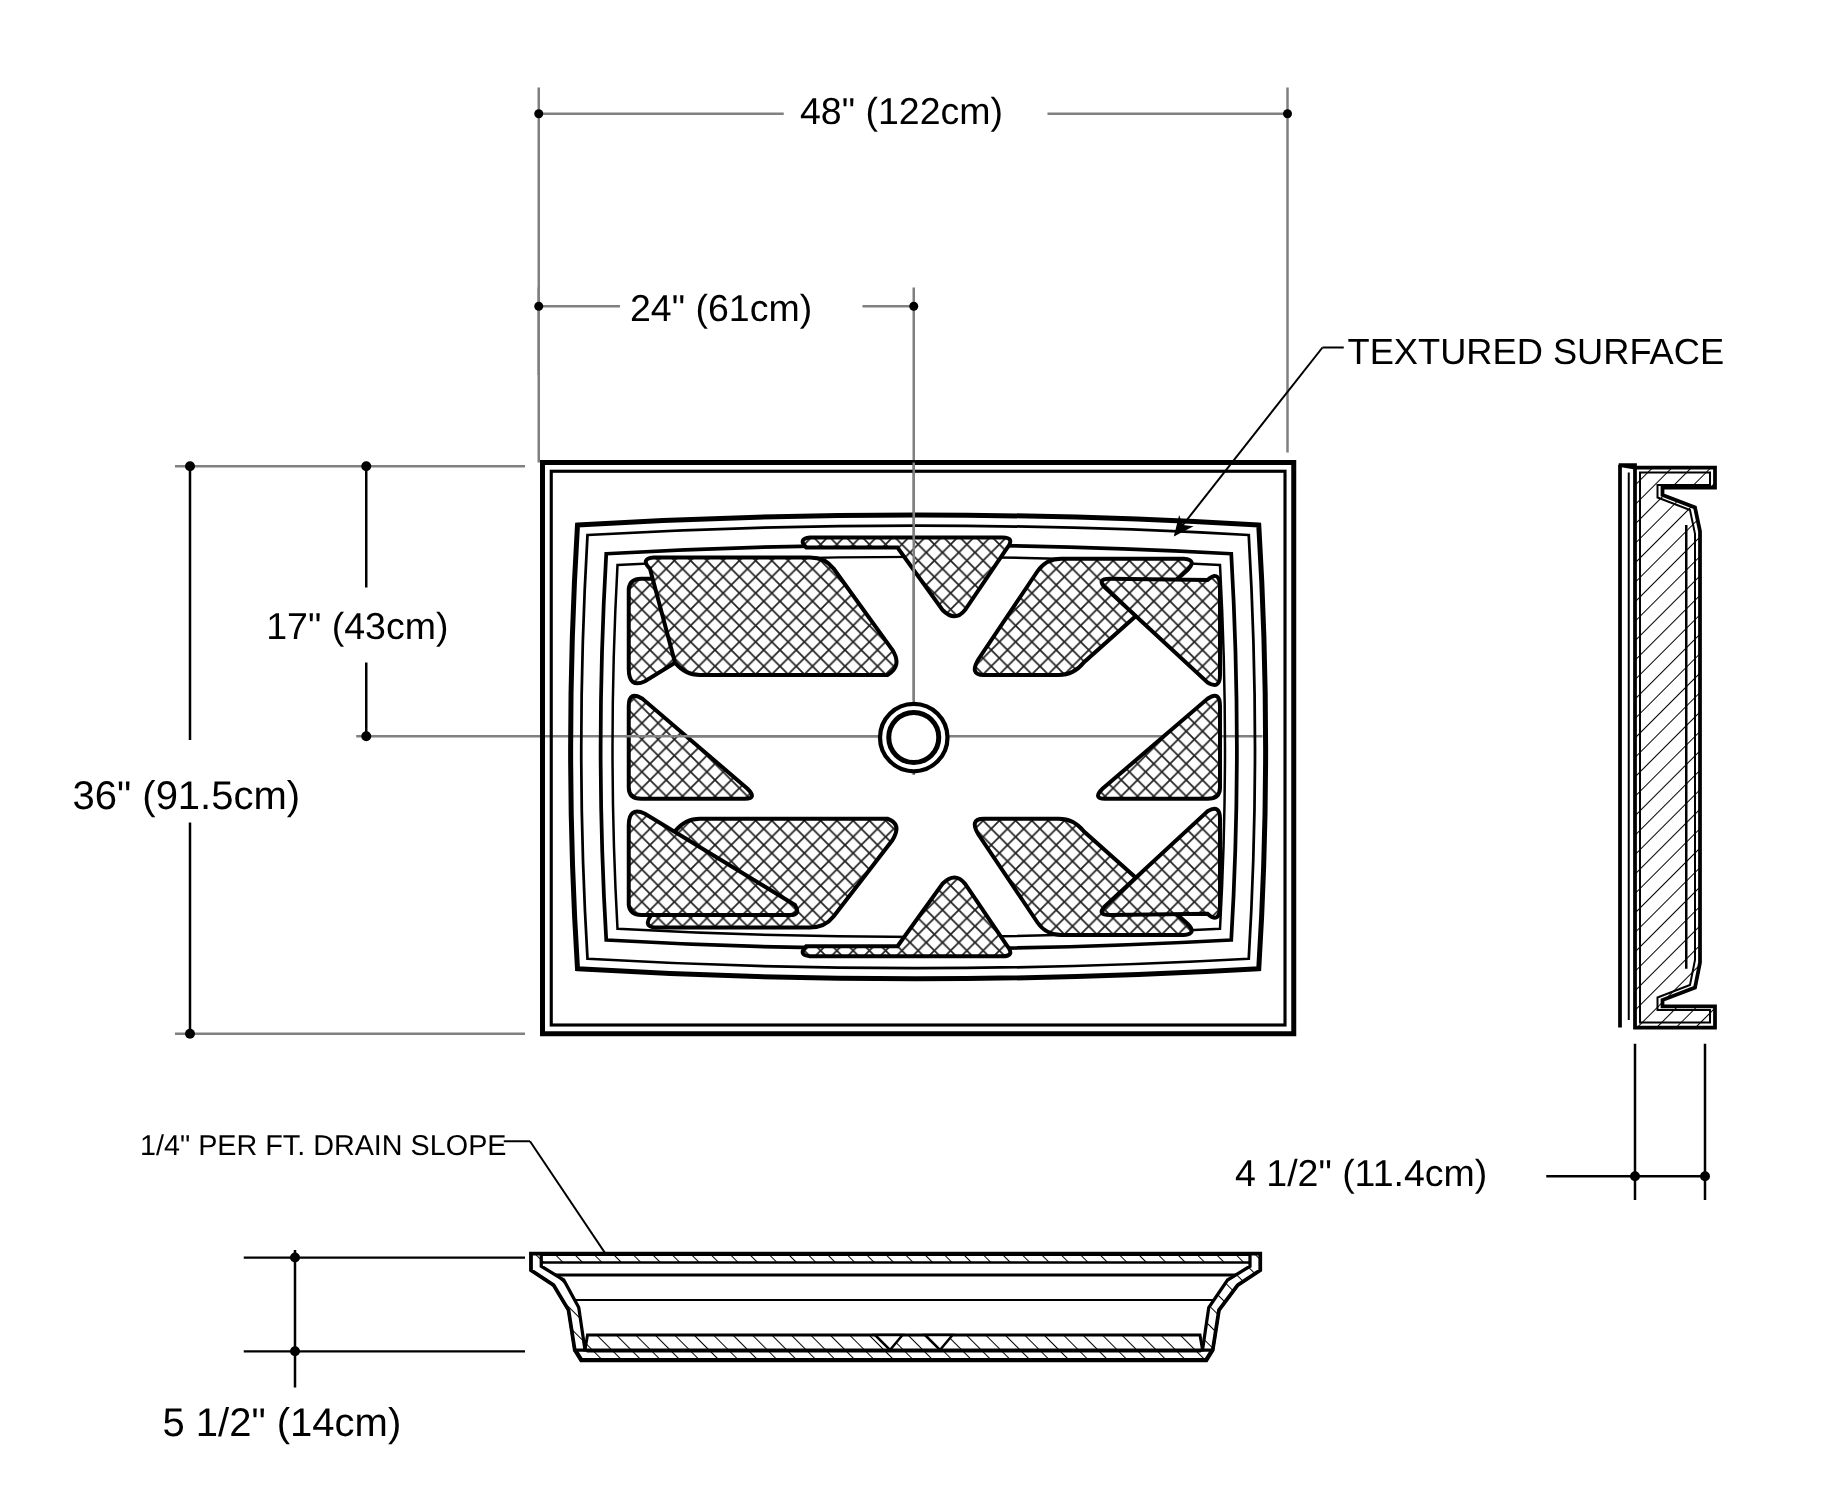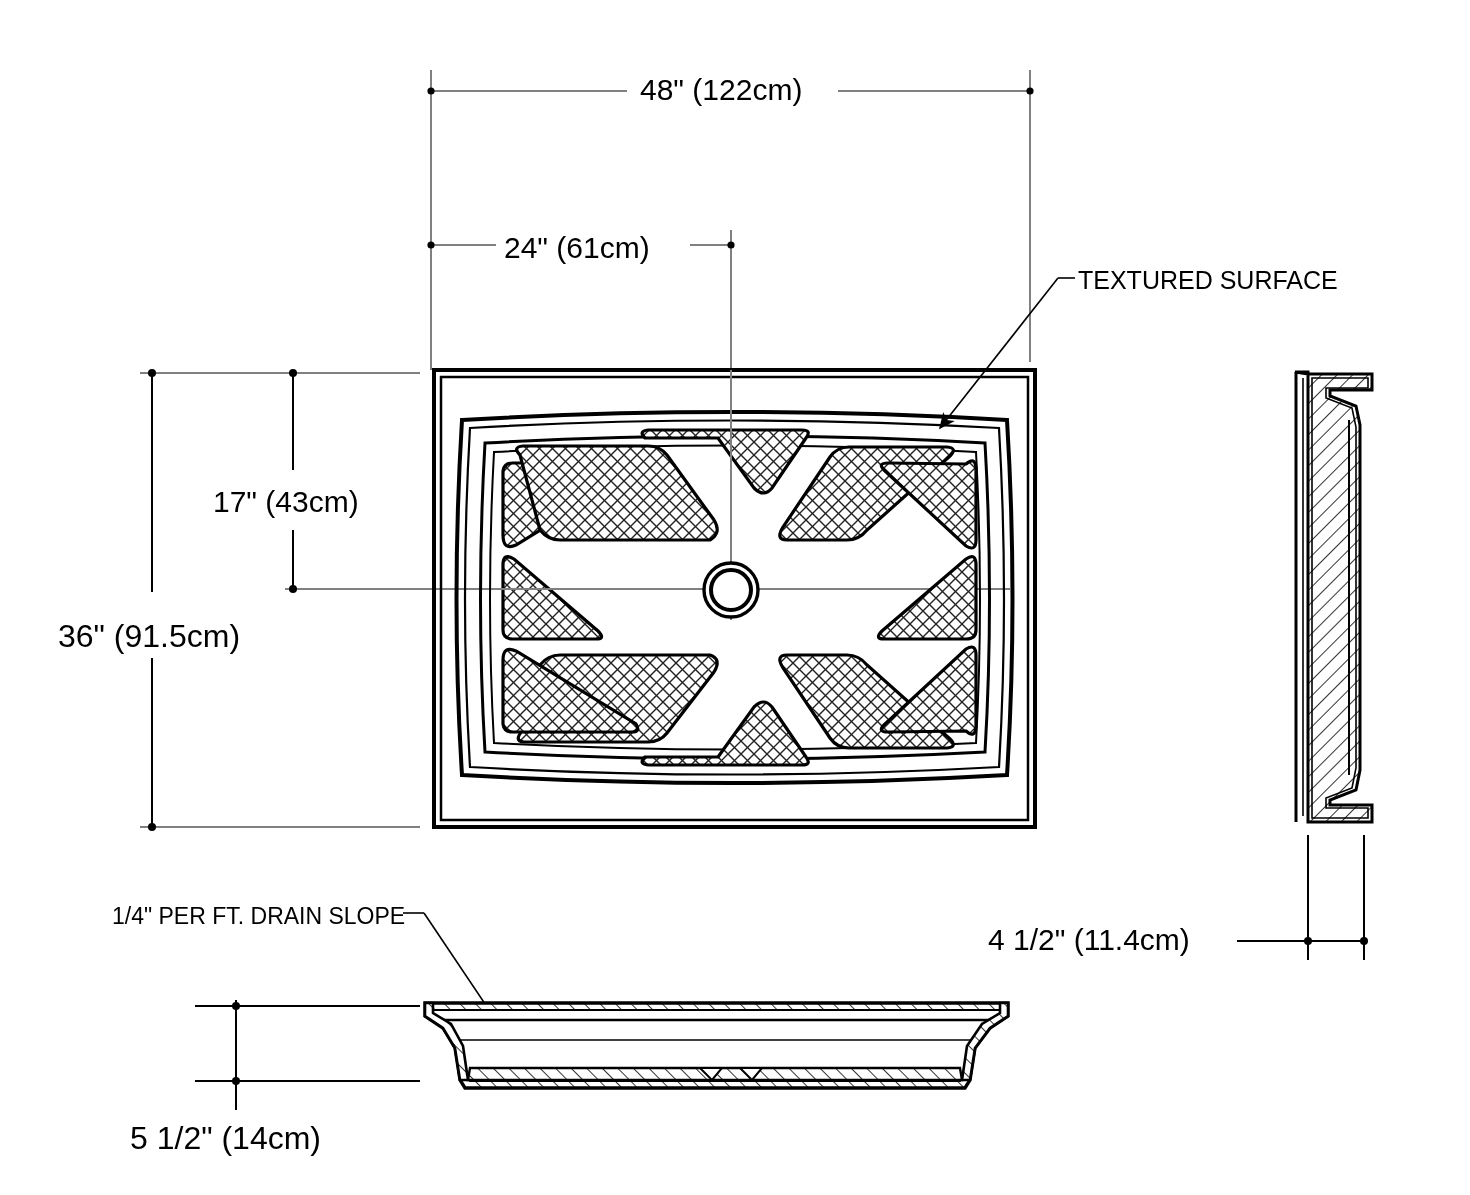--- a/index.html
+++ b/index.html
@@ -30,7 +30,7 @@
   }
   .t-48   { left: 640px; top: 75px;  font-size: 30px; }
   .t-24   { left: 504px; top: 233px; font-size: 30px; }
-  .t-tex  { left: 1078px; top: 268px; font-size: 25px; }
+  .t-tex  { left: 1078px; top: 268px; font-size: 29px; }
   .t-17   { left: 213px; top: 487px; font-size: 30px; }
   .t-36   { left: 58px;  top: 620px; font-size: 32px; }
   .t-45   { left: 988px; top: 925px; font-size: 30px; }

